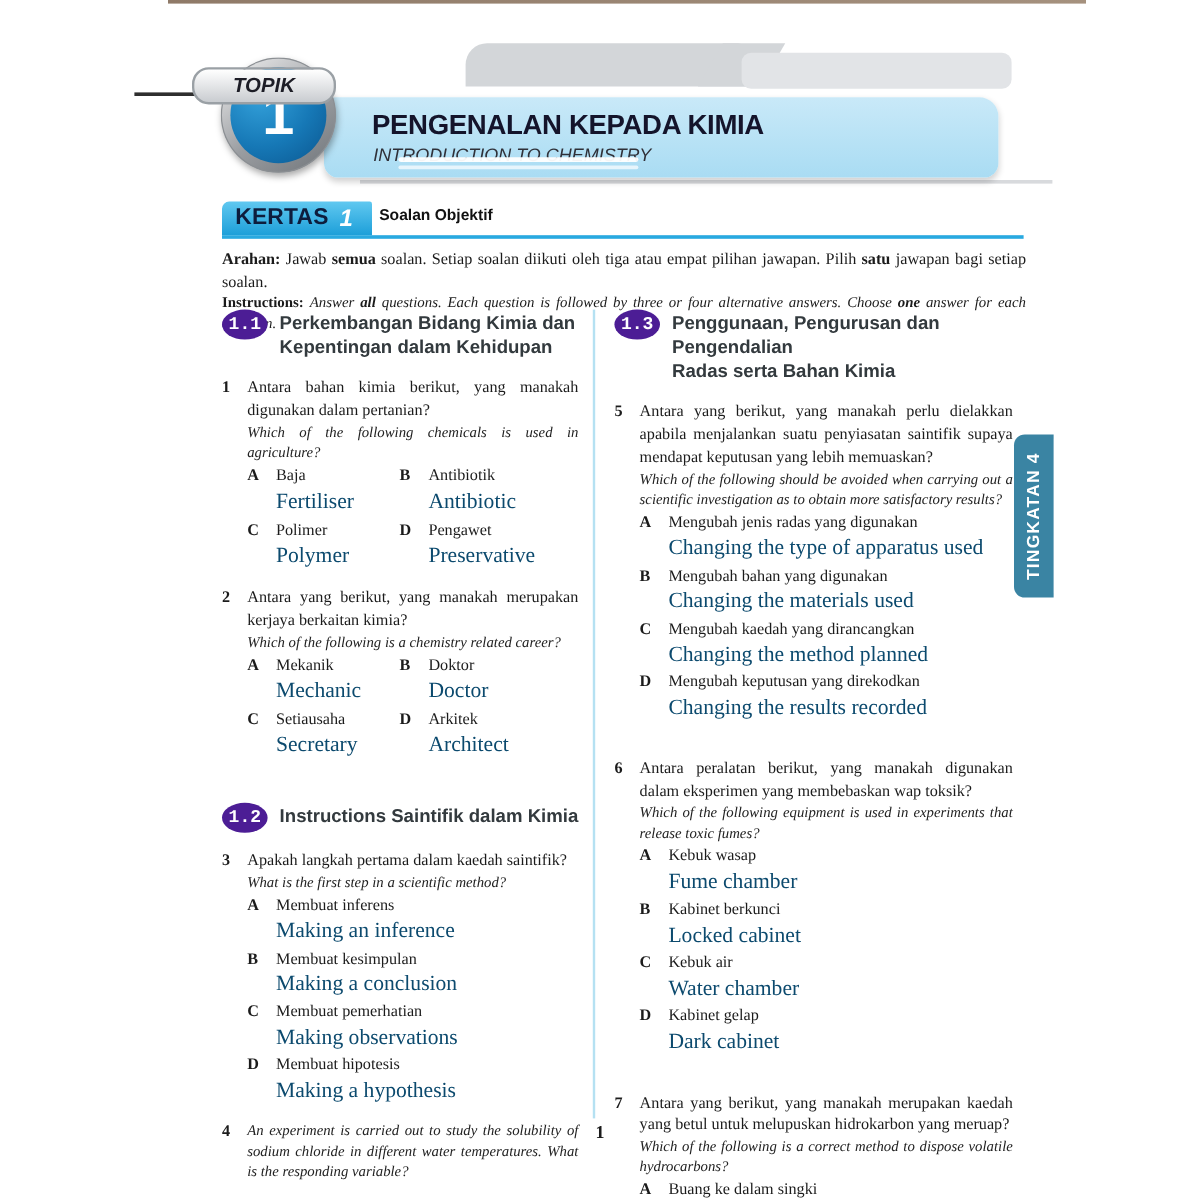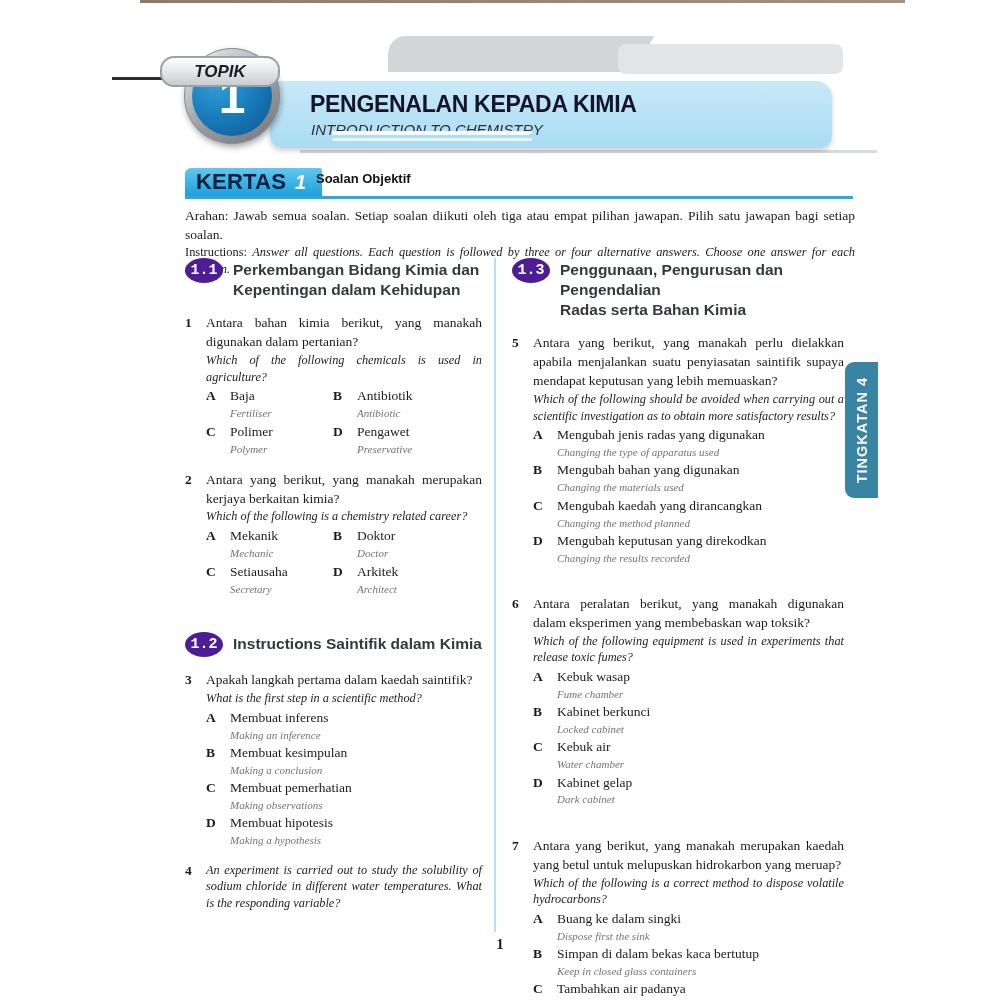--- a/index.html
+++ b/index.html
@@ -49,7 +49,7 @@
   .kertas-chip{position:absolute;left:0;top:0;height:28px;padding:0 16px 0 11px;display:flex;
           align-items:center;gap:9px;background:linear-gradient(180deg,#60c8f0,#1d9fd9);
           border-radius:6px 2px 0 0;}
-  .kertas-label{font-family:"Liberation Sans",sans-serif;font-weight:bold;font-size:22px;
+  .kertas-label{font-family:"Liberation Sans",sans-serif;font-weight:bold;font-size:19px;
           color:#0d1d3d;letter-spacing:.2px;}
   .kertas-num{font-family:"Liberation Sans",sans-serif;font-style:italic;font-weight:bold;
           font-size:20px;color:#fff;}

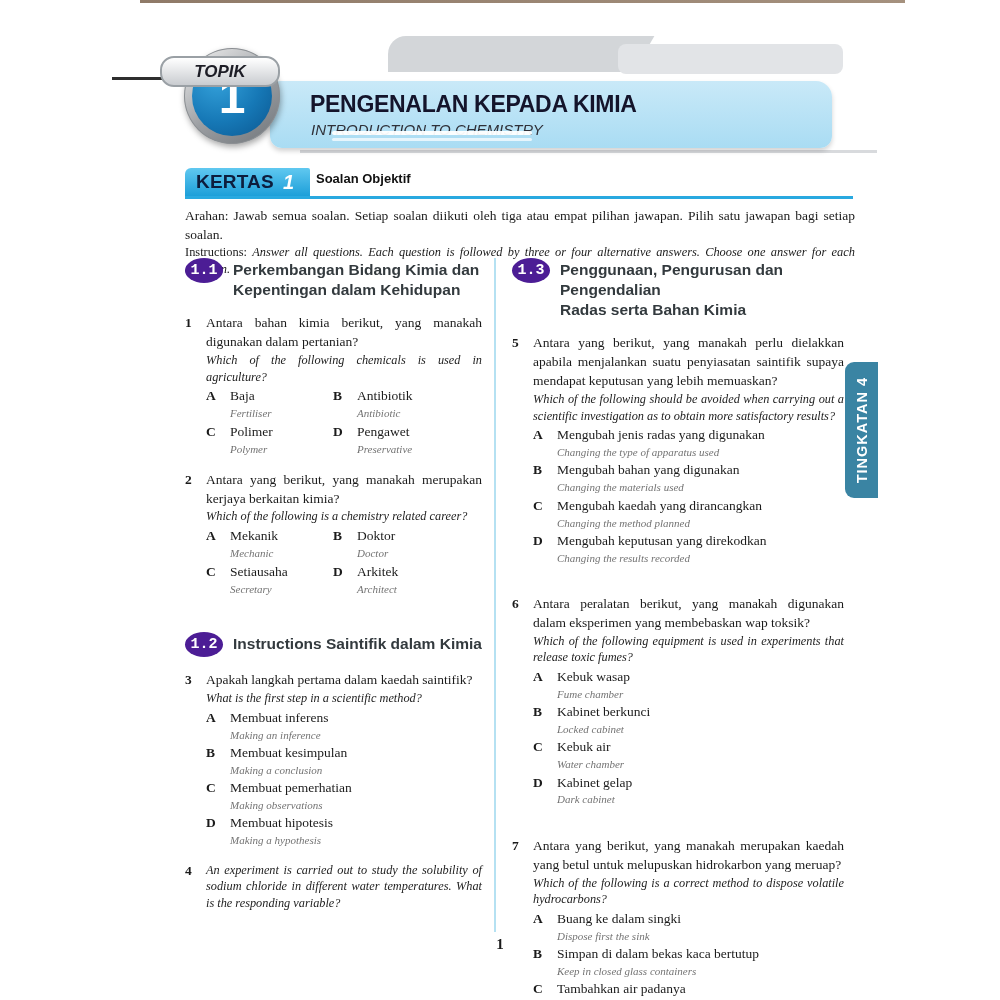--- a/index.html
+++ b/index.html
@@ -61,7 +61,7 @@
   .instructions{position:absolute;left:185px;top:207px;width:670px;font-size:13.5px;line-height:1.38;}
   .inst-line{text-align:justify;}
   .inst-line:nth-child(2){font-size:12.4px;}
-  .inst-line .b{font-weight:normal;}
+  .inst-line .b{font-weight:bold;}
   .inst-line .i{font-style:italic;}
 
   

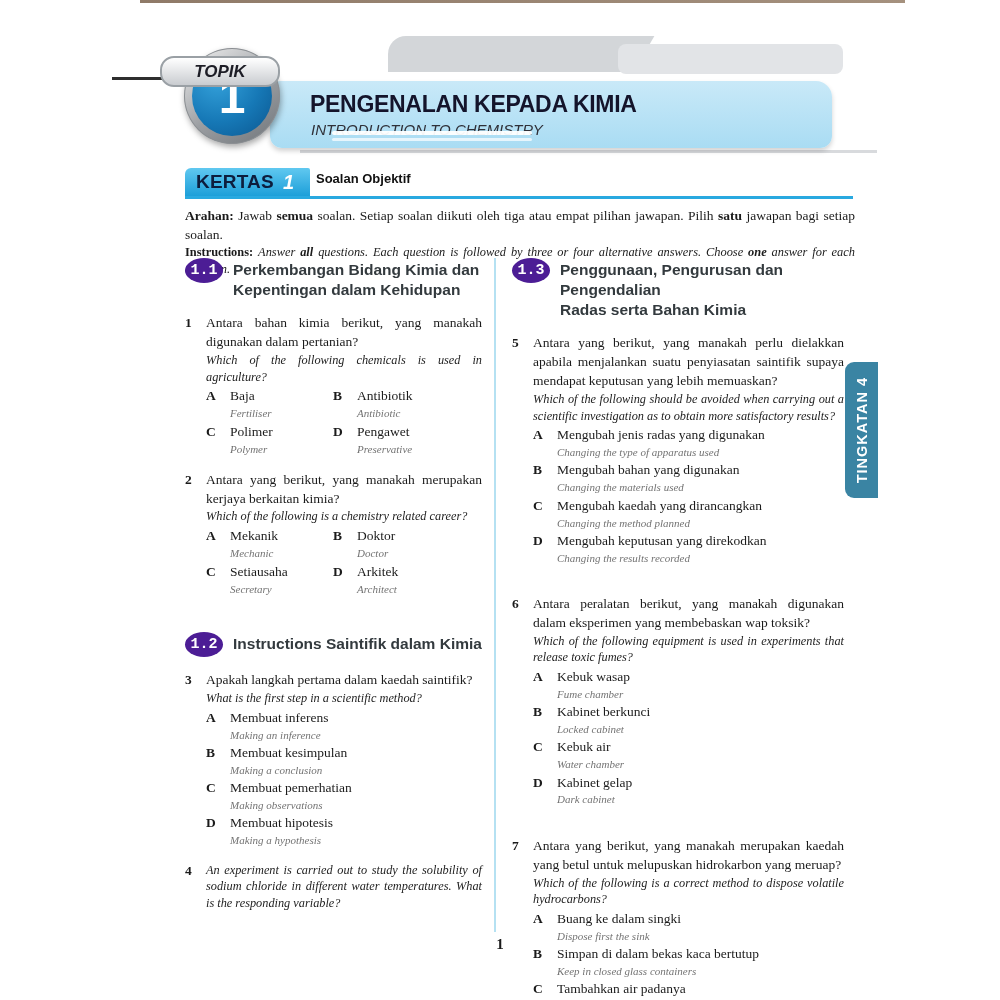--- a/index.html
+++ b/index.html
@@ -90,7 +90,7 @@
   .option{display:flex;}
   .opt-letter{flex:none;width:24px;font-weight:bold;}
   .opt-text{min-width:0;}
-  .opt-english{font-style:italic;font-size:11px;line-height:1.3;color:#737373;}
+  .opt-english{font-size:18px;line-height:1.3;color:#0c4a6e;}
 
   
   .side-tab{position:absolute;left:845px;top:362px;width:33px;height:136px;background:#3a84a3;

